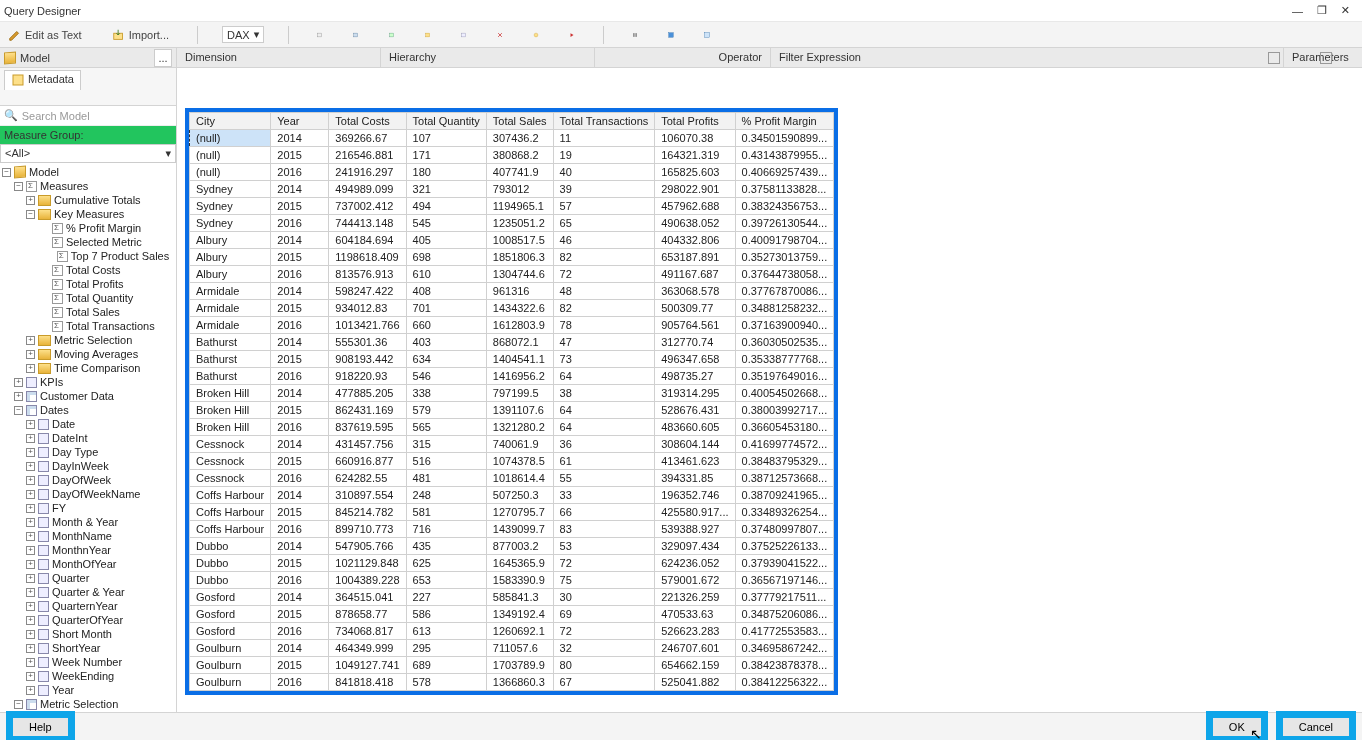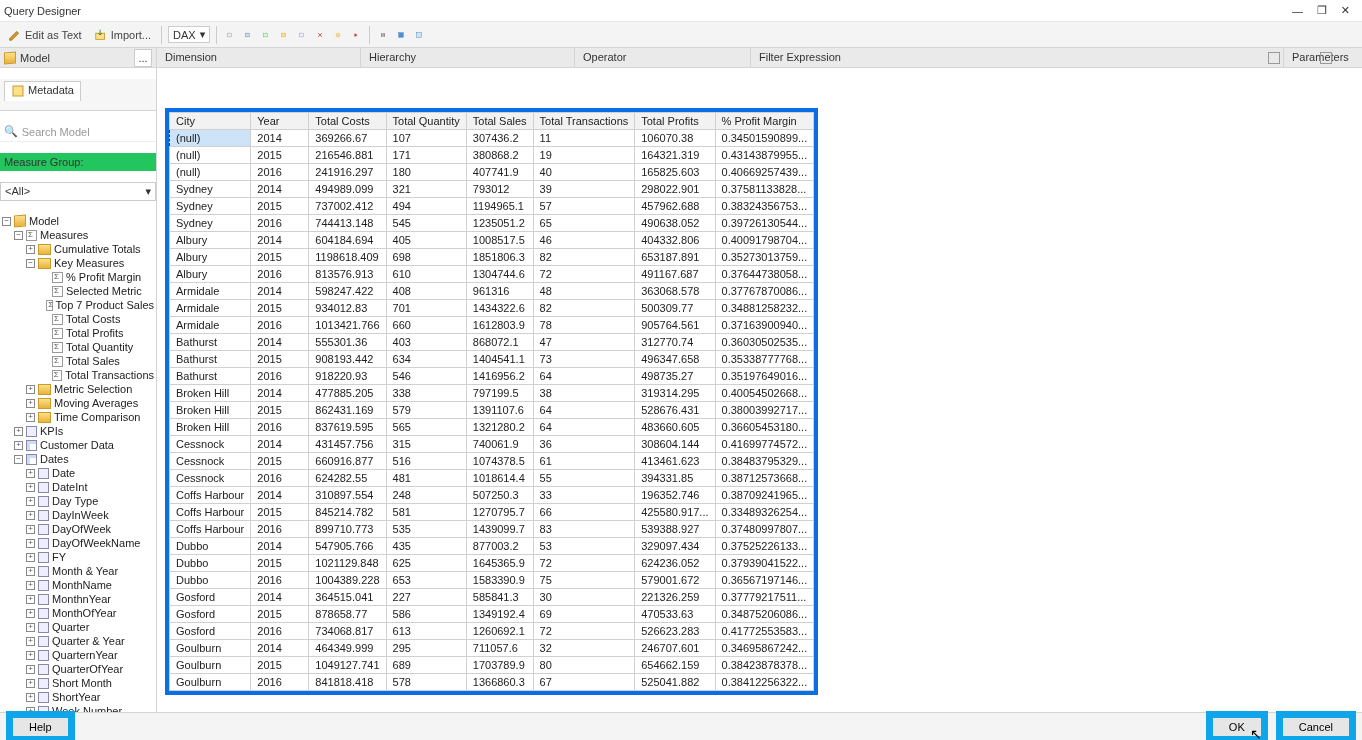--- a/index.html
+++ b/index.html
@@ -9,7 +9,7 @@
 .title-bar .title { font-size: 11px; color: #333; }
 .window-ctrls { display: flex; gap: 14px; padding-right: 8px; align-items: center; color: #333; }
 
-.toolbar { height: 26px; display: flex; align-items: center; gap: 4px; padding: 0 4px; border-bottom: 1px solid #d4d4d4; background: #f4f4f4; }
+.toolbar { height: 26px; display: flex; align-items: center; gap: 22px; padding: 0 4px; border-bottom: 1px solid #d4d4d4; background: #f4f4f4; }
 .tb-btn { display: flex; align-items: center; gap: 3px; padding: 2px 4px; cursor: pointer; color: #444; }
 .tb-sep { width: 1px; height: 18px; background: #ccc; margin: 0 2px; }
 .dax-dd { display: flex; align-items: center; border: 1px solid #ccc; padding: 1px 4px; background: #fff; gap: 4px; }

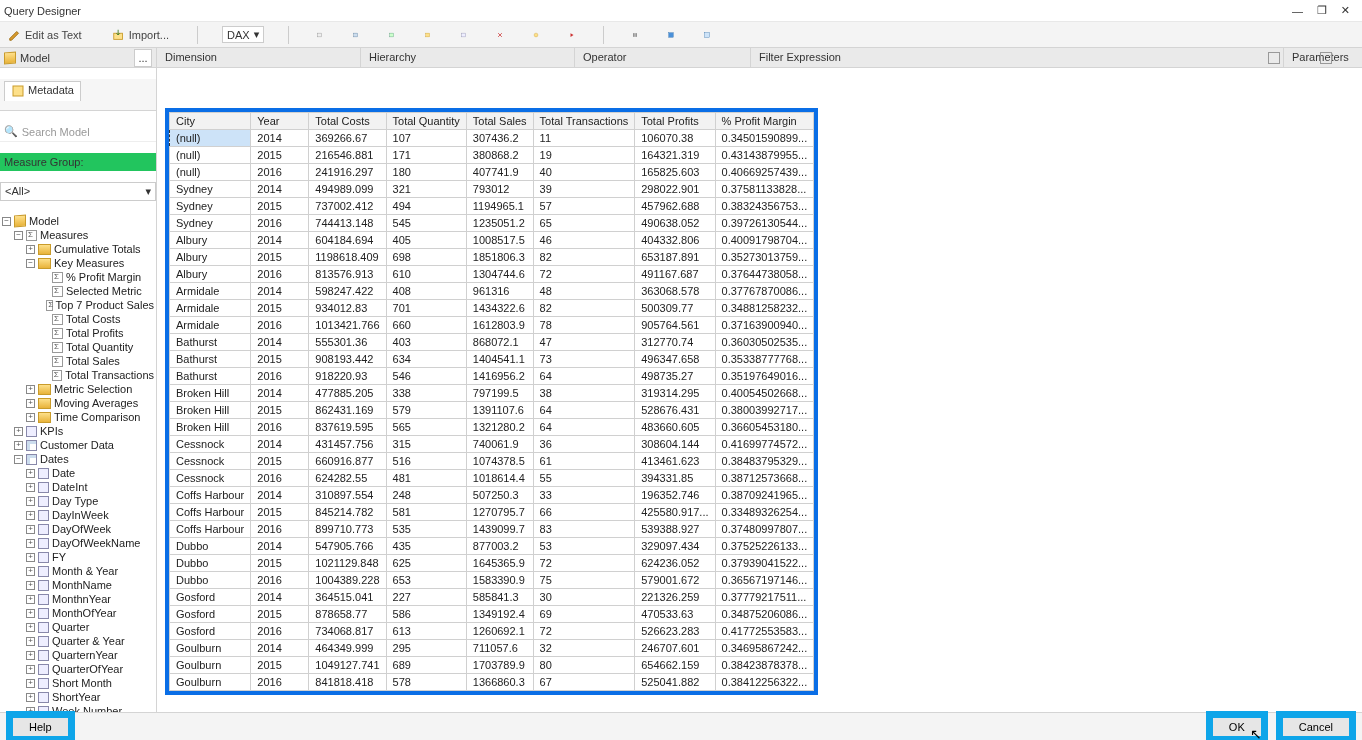--- a/index.html
+++ b/index.html
@@ -16,7 +16,7 @@
 
 .main { display: flex; height: calc(100% - 22px - 26px - 28px); }
 
-.left-panel { width: 157px; display: flex; flex-direction: column; border-right: 1px solid #d4d4d4; gap: 11px; }
+.left-panel { width: 177px; display: flex; flex-direction: column; border-right: 1px solid #d4d4d4; }
 .panel-hdr { height: 20px; display: flex; align-items: center; background: #eaeaea; border-bottom: 1px solid #d4d4d4; padding: 0 4px; gap: 4px; }
 .meta-tab { height: 20px; border-bottom: 1px solid #d4d4d4; padding: 2px 6px; background: #fff; display: inline-block; border: 1px solid #ccc; border-bottom: none; margin: 2px 0 0 4px; }
 .search-row { height: 20px; display: flex; align-items: center; padding: 0 4px; border-bottom: 1px solid #eee; color: #999; gap: 4px; }

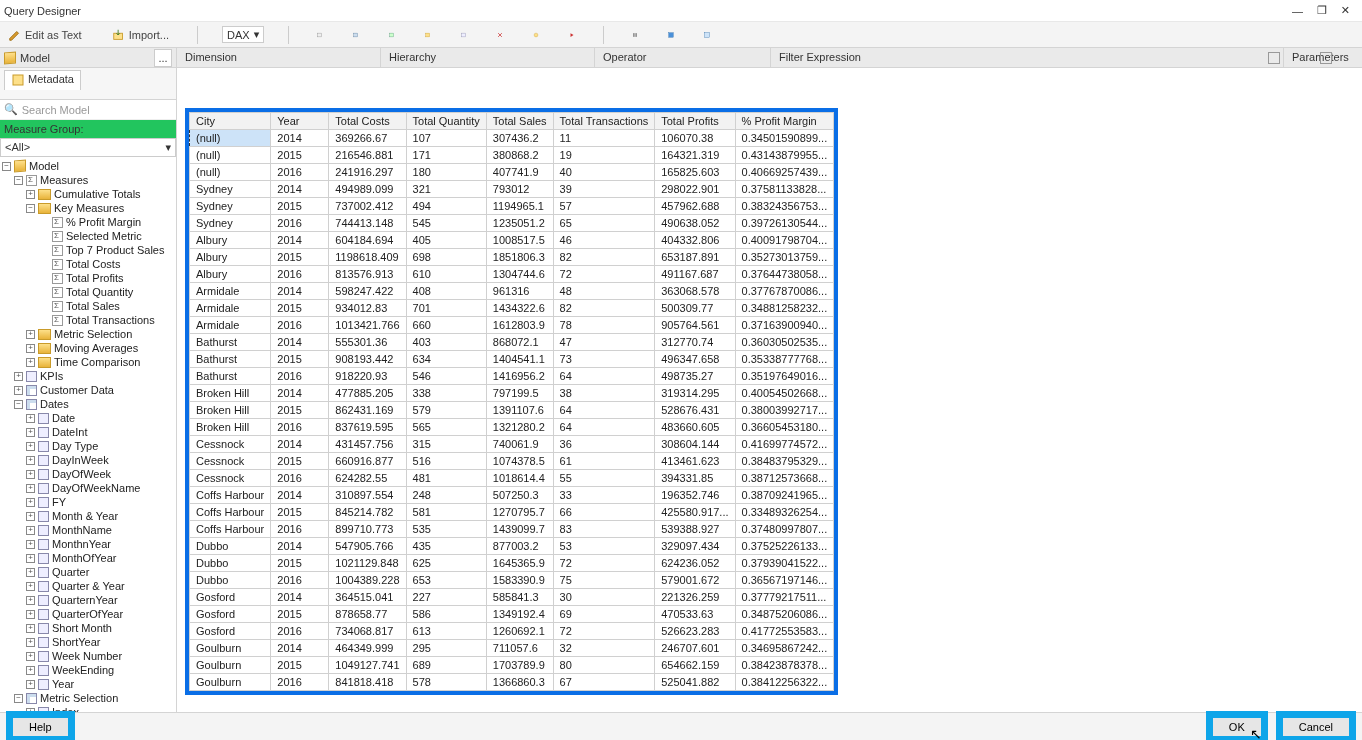--- a/index.html
+++ b/index.html
@@ -38,7 +38,7 @@
 
 .dim-hdr { display: flex; height: 20px; background: #eaeaea; border-bottom: 1px solid #d4d4d4; }
 .dim-hdr div { padding: 3px 8px; border-right: 1px solid #d4d4d4; color: #333; }
-.dim-hdr .c1 { width: 204px; } .dim-hdr .c2 { width: 214px; } .dim-hdr .c3 { width: 176px; } .dim-hdr .c4 { flex:1; } .dim-hdr .c5 { width: 78px; border-right:none; }
+.dim-hdr .c1 { width: 204px; } .dim-hdr .c2 { width: 214px; } .dim-hdr .c3 { width: 176px; text-align: right; } .dim-hdr .c4 { flex:1; } .dim-hdr .c5 { width: 78px; border-right:none; }
 
 .dim-row { display: flex; height: 22px; align-items:center; margin: 2px 0 0 4px; }
 .dim-sel { width: 198px; border: 1px dashed #888; padding: 2px 6px; color: #666; }

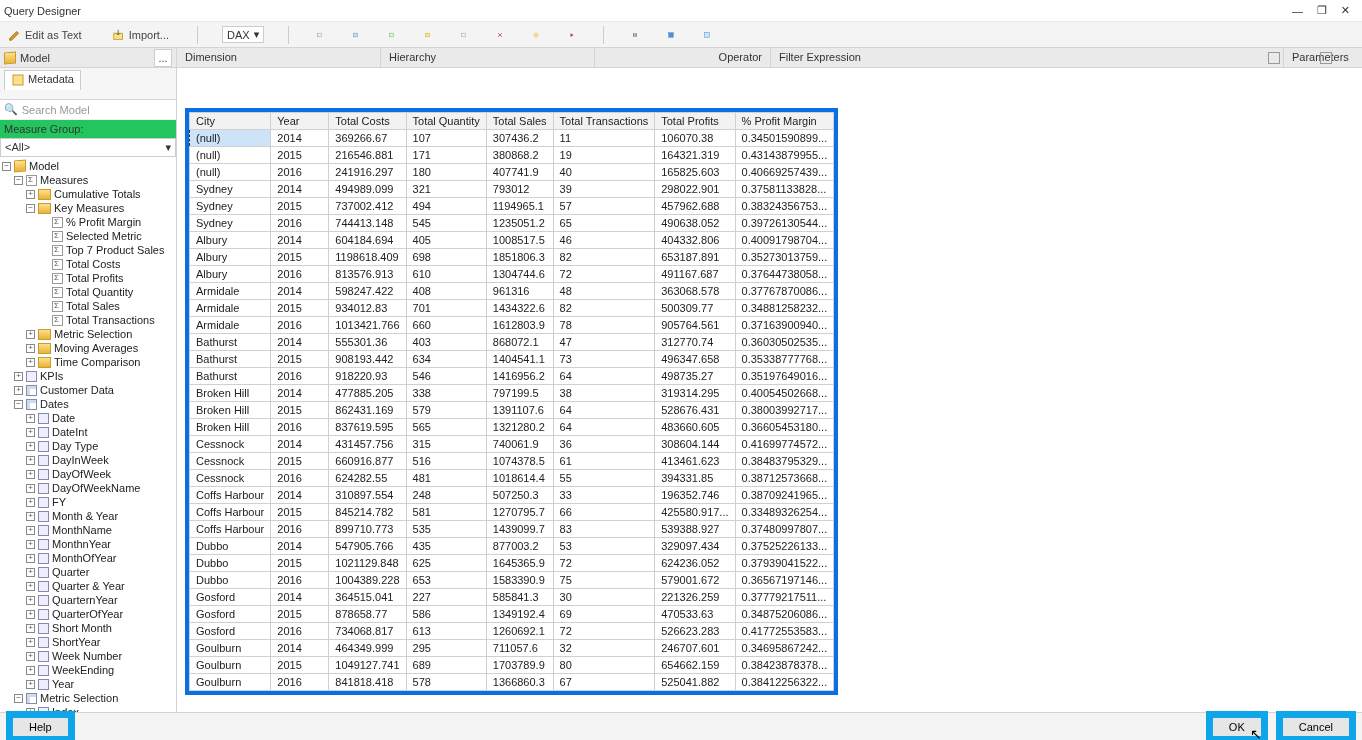--- a/index.html
+++ b/index.html
@@ -139,7 +139,7 @@
       <span>Model</span>
       <span style="margin-left:auto" class="model-btn">...</span>
     </div>
-    <div style="background:#f6f6f6; border-bottom:1px solid #d4d4d4; padding-bottom:9px;">
+    <div style="background:#f6f6f6; border-bottom:1px solid #d4d4d4; padding-bottom:15px;">
       <span class="meta-tab">
         <span class="sico" style="vertical-align:middle"><svg viewBox="0 0 14 14">
               <rect x="2" y="2" width="10" height="10" fill="#fde08a" stroke="#c99b2a"></rect>

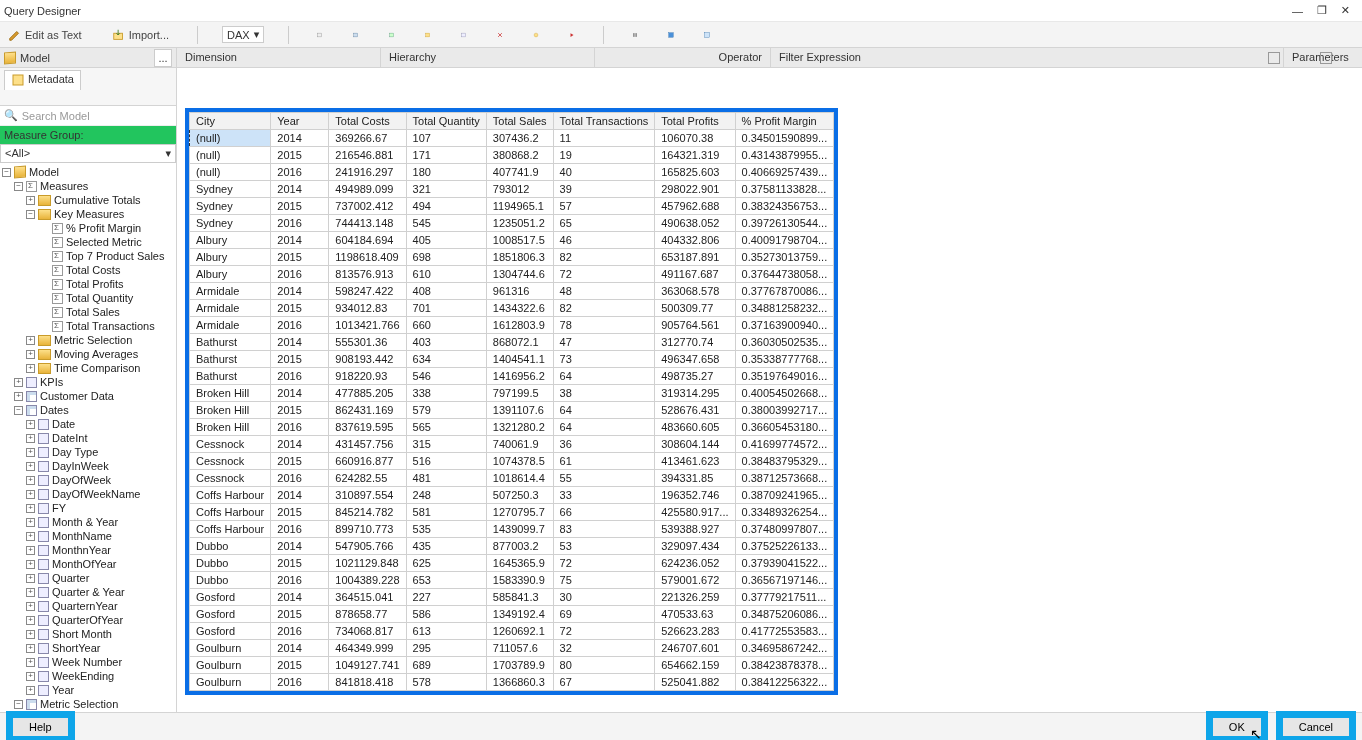--- a/index.html
+++ b/index.html
@@ -188,7 +188,7 @@
           <span class="calc-ico"></span>
           <span class="lbl">Selected Metric</span>
         </div>
-        <div class="tn" style="padding-left: 38px;">
+        <div class="tn" style="padding-left: 38px; justify-content: center;">
           <span style="width: 11px;"></span>
           <span class="calc-ico"></span>
           <span class="lbl">Top 7 Product Sales</span>

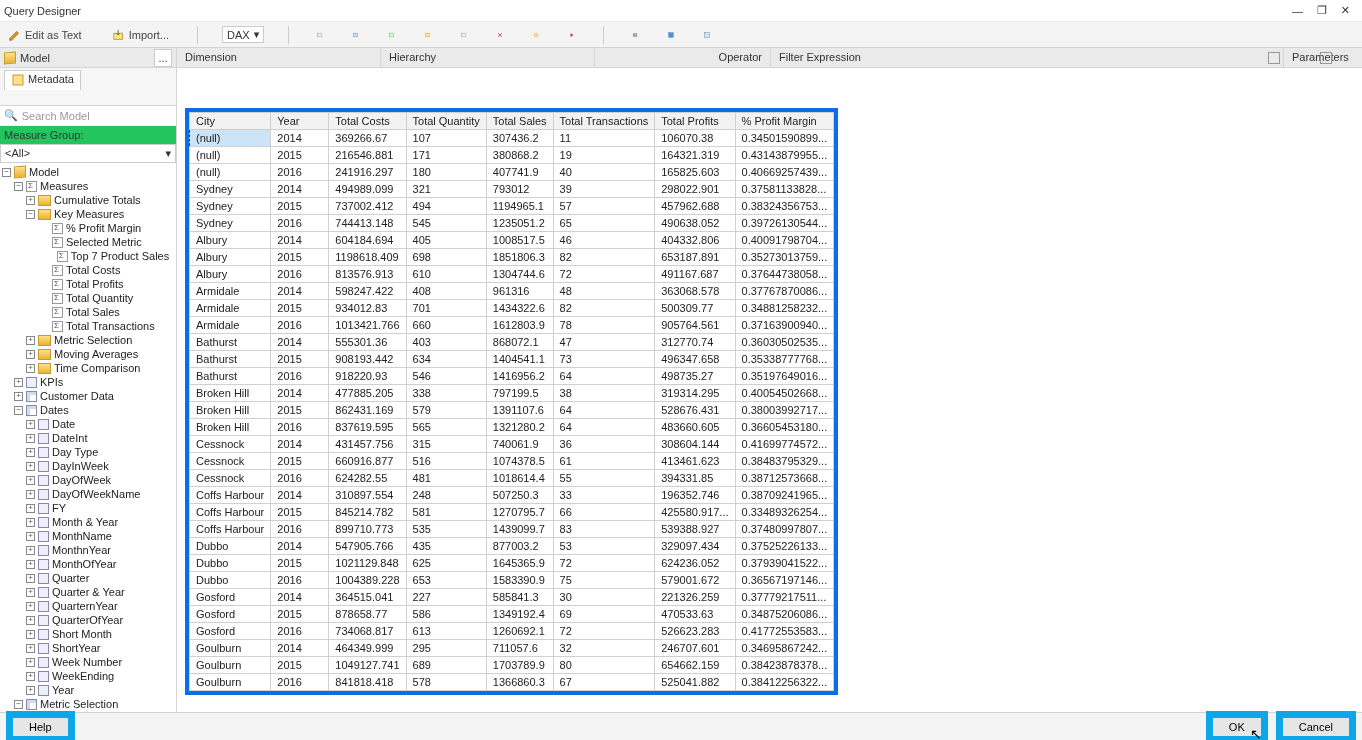--- a/index.html
+++ b/index.html
@@ -625,7 +625,7 @@
                 <td>Coffs Harbour</td>
                 <td>2016</td>
                 <td>899710.773</td>
-                <td>535</td>
+                <td>716</td>
                 <td>1439099.7</td>
                 <td>83</td>
                 <td>539388.927</td>

